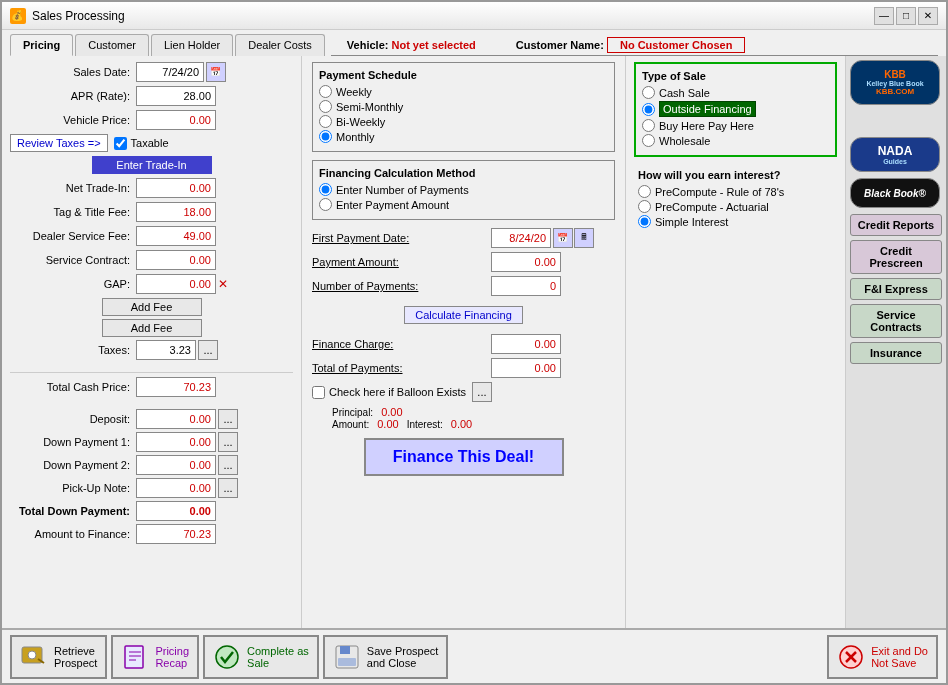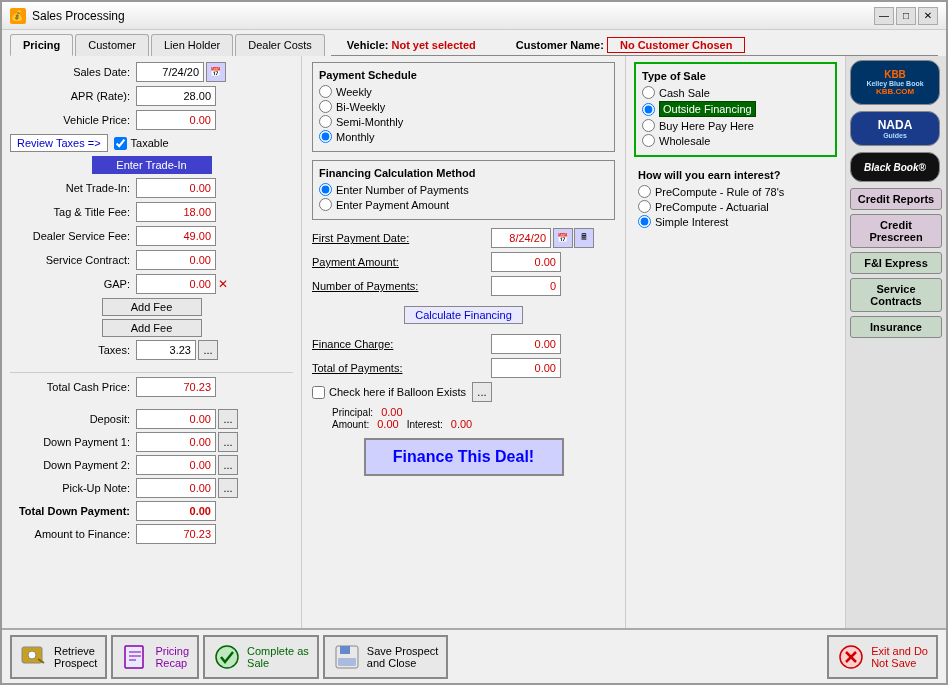--- a/index.html
+++ b/index.html
@@ -258,11 +258,11 @@
         </div>
         <div class="radio-item">
           <input type="radio" name="payment-schedule" style="">
+          <span>Semi-Monthly</span>
+        </div>
+        <div class="radio-item">
+          <input type="radio" name="payment-schedule" style="">
           <span>Bi-Weekly</span>
-        </div>
-        <div class="radio-item">
-          <input type="radio" name="payment-schedule" style="">
-          <span>Semi-Monthly</span>
         </div>
         <div class="radio-item">
           <input type="radio" name="payment-schedule" checked="" style="">

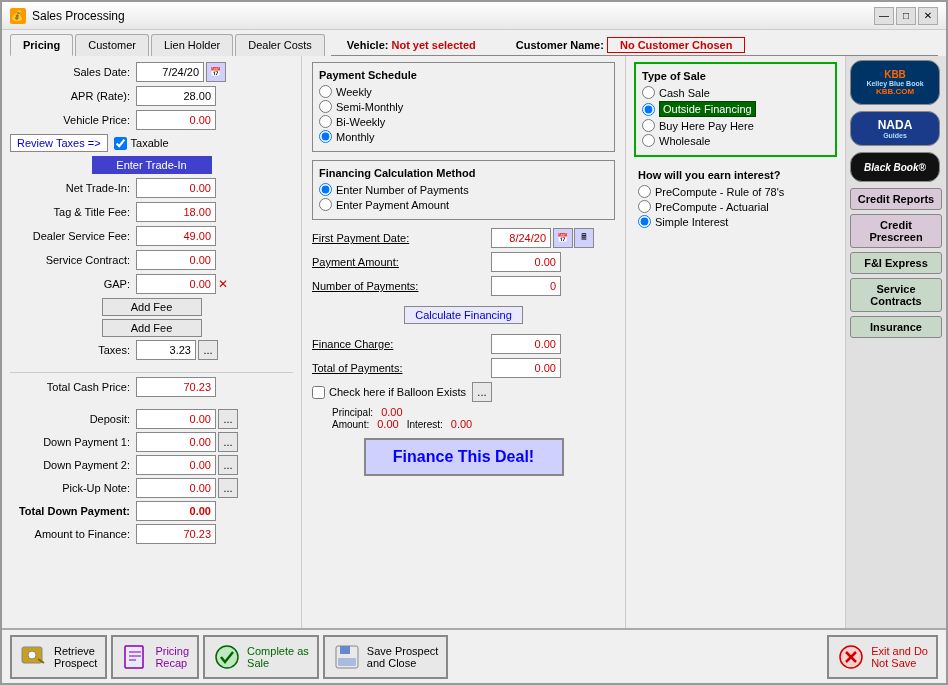--- a/index.html
+++ b/index.html
@@ -79,7 +79,7 @@
     .sidebar-logo { width: 90px; height: 45px; border: 1px solid #888; background: #1a3a6a; display: flex; align-items: center; justify-content: center; color: white; font-size: 8px; font-weight: bold; margin-bottom: 2px; border-radius: 12px; }
     .sidebar-btn { background: #c8d0c8; border: 1px solid #888; padding: 4px 6px; cursor: pointer; font-size: 11px; text-align: center; border-radius: 3px; font-weight: bold; }
     .kbb-logo { background: #003366; color: #ff6600; font-weight: bold; font-size: 9px; }
-    .nada-logo { background: #003399; color: white; font-size: 9px; }
+    .nada-logo { background: #003399; color: white; font-size: 9px; margin-top: 26px; }
     .blackbook-logo { background: #111; color: white; font-size: 9px; }
     
     

